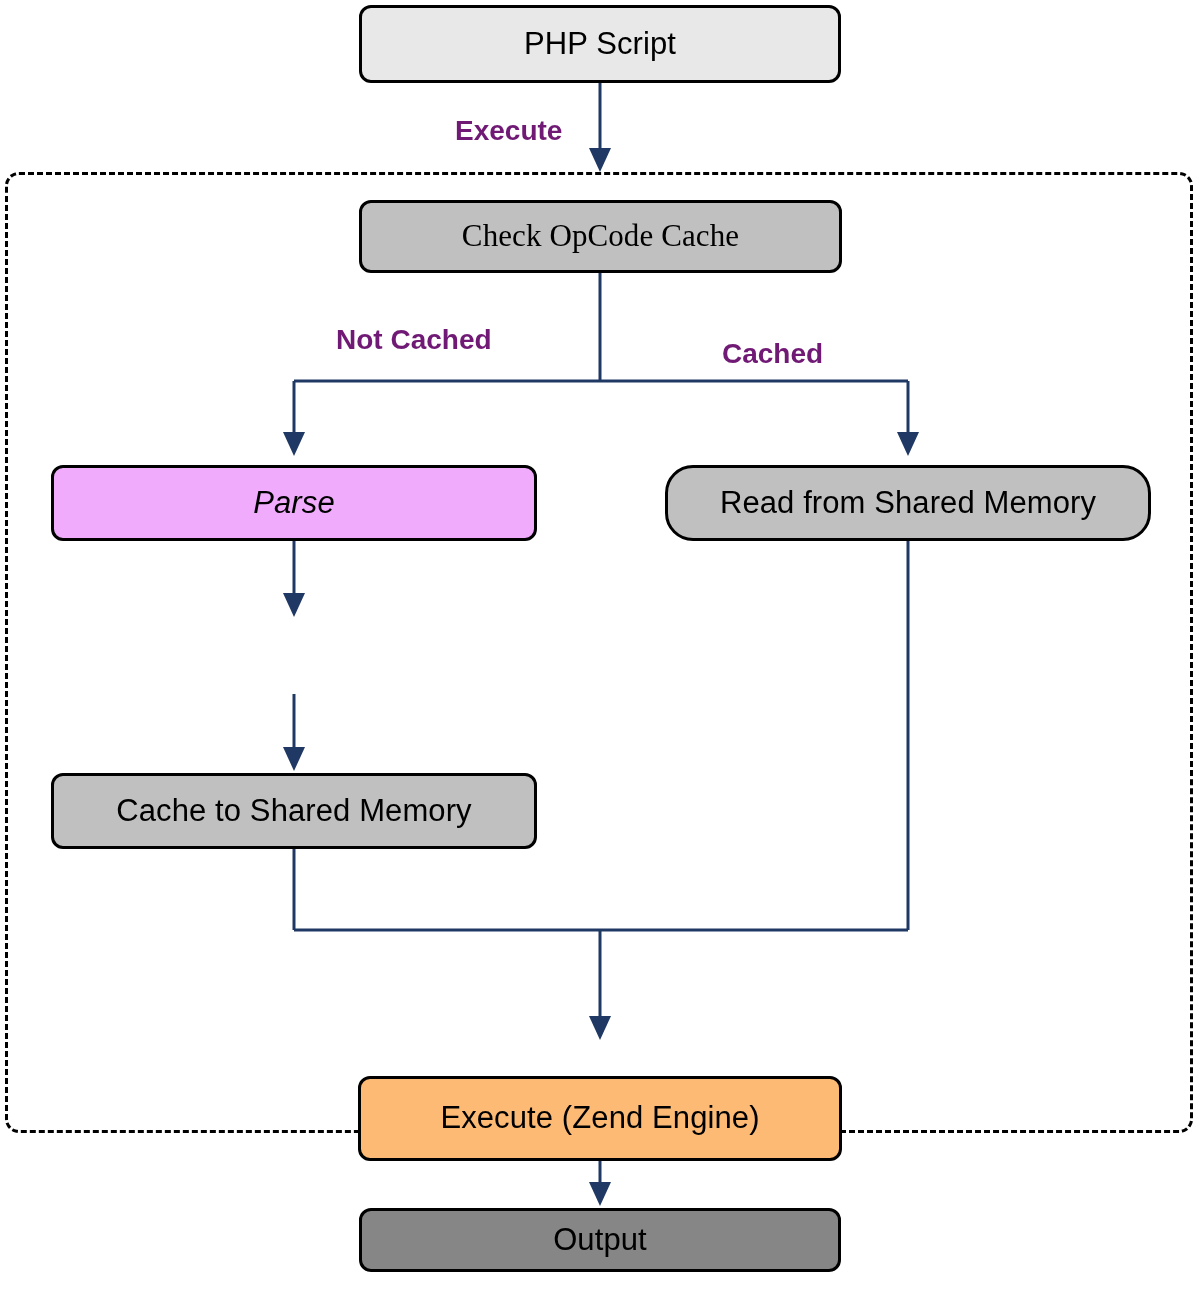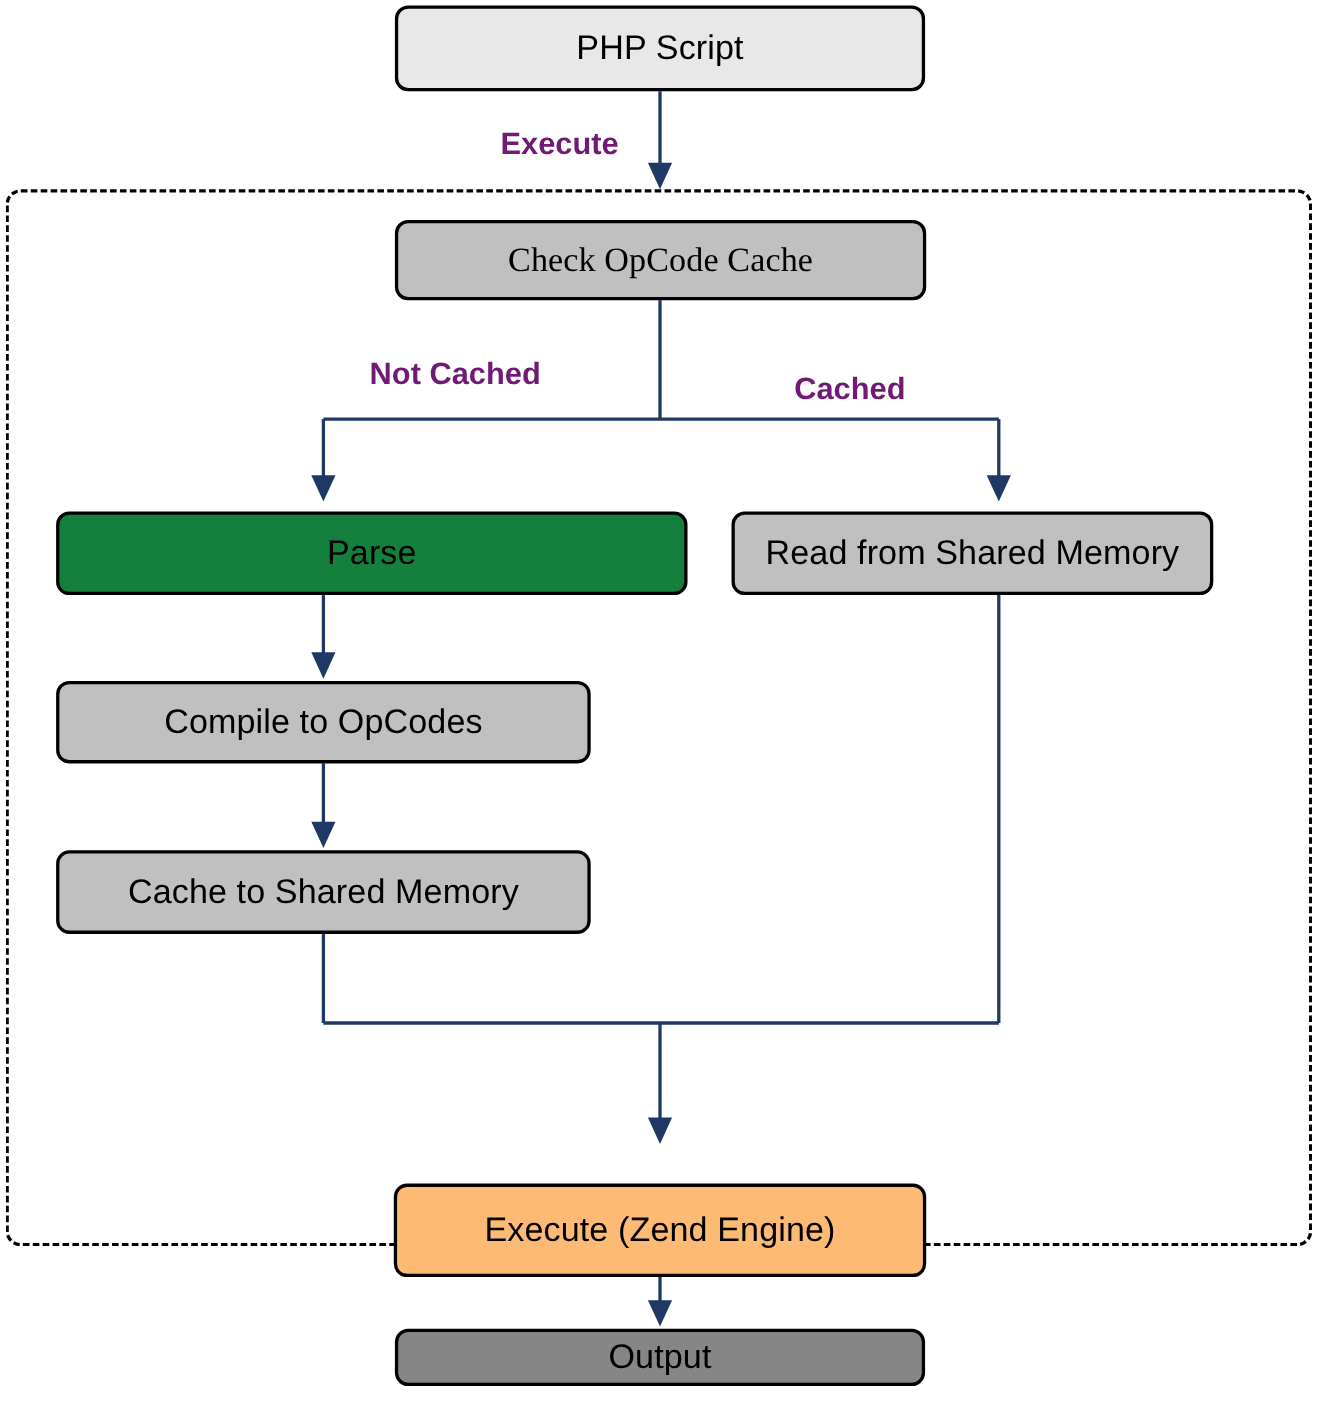--- a/index.html
+++ b/index.html
@@ -49,7 +49,7 @@
   }
   .node-php      { left: 359px;  top: 5px;    width: 482px; height: 78px;  background: #e8e8e8; }
   .node-check    { left: 359px;  top: 200px;  width: 483px; height: 73px;  background: #c0c0c0; font-family: Liberation Serif, serif; }
-  .node-parse    { left: 51px;   top: 465px;  width: 574px; height: 76px;  background: #15803d; }
+  .node-parse    { left: 51px;   top: 465px;  width: 486px; height: 76px;  background: #f0abfc; font-style: italic; }
   .node-read     { left: 665px;  top: 465px;  width: 438px; height: 76px;  background: #c0c0c0; }
   .node-compile  { left: 51px;   top: 619px;  width: 486px; height: 75px;  background: #c0c0c0; }
   .node-save     { left: 51px;   top: 773px;  width: 486px; height: 76px;  background: #c0c0c0; }

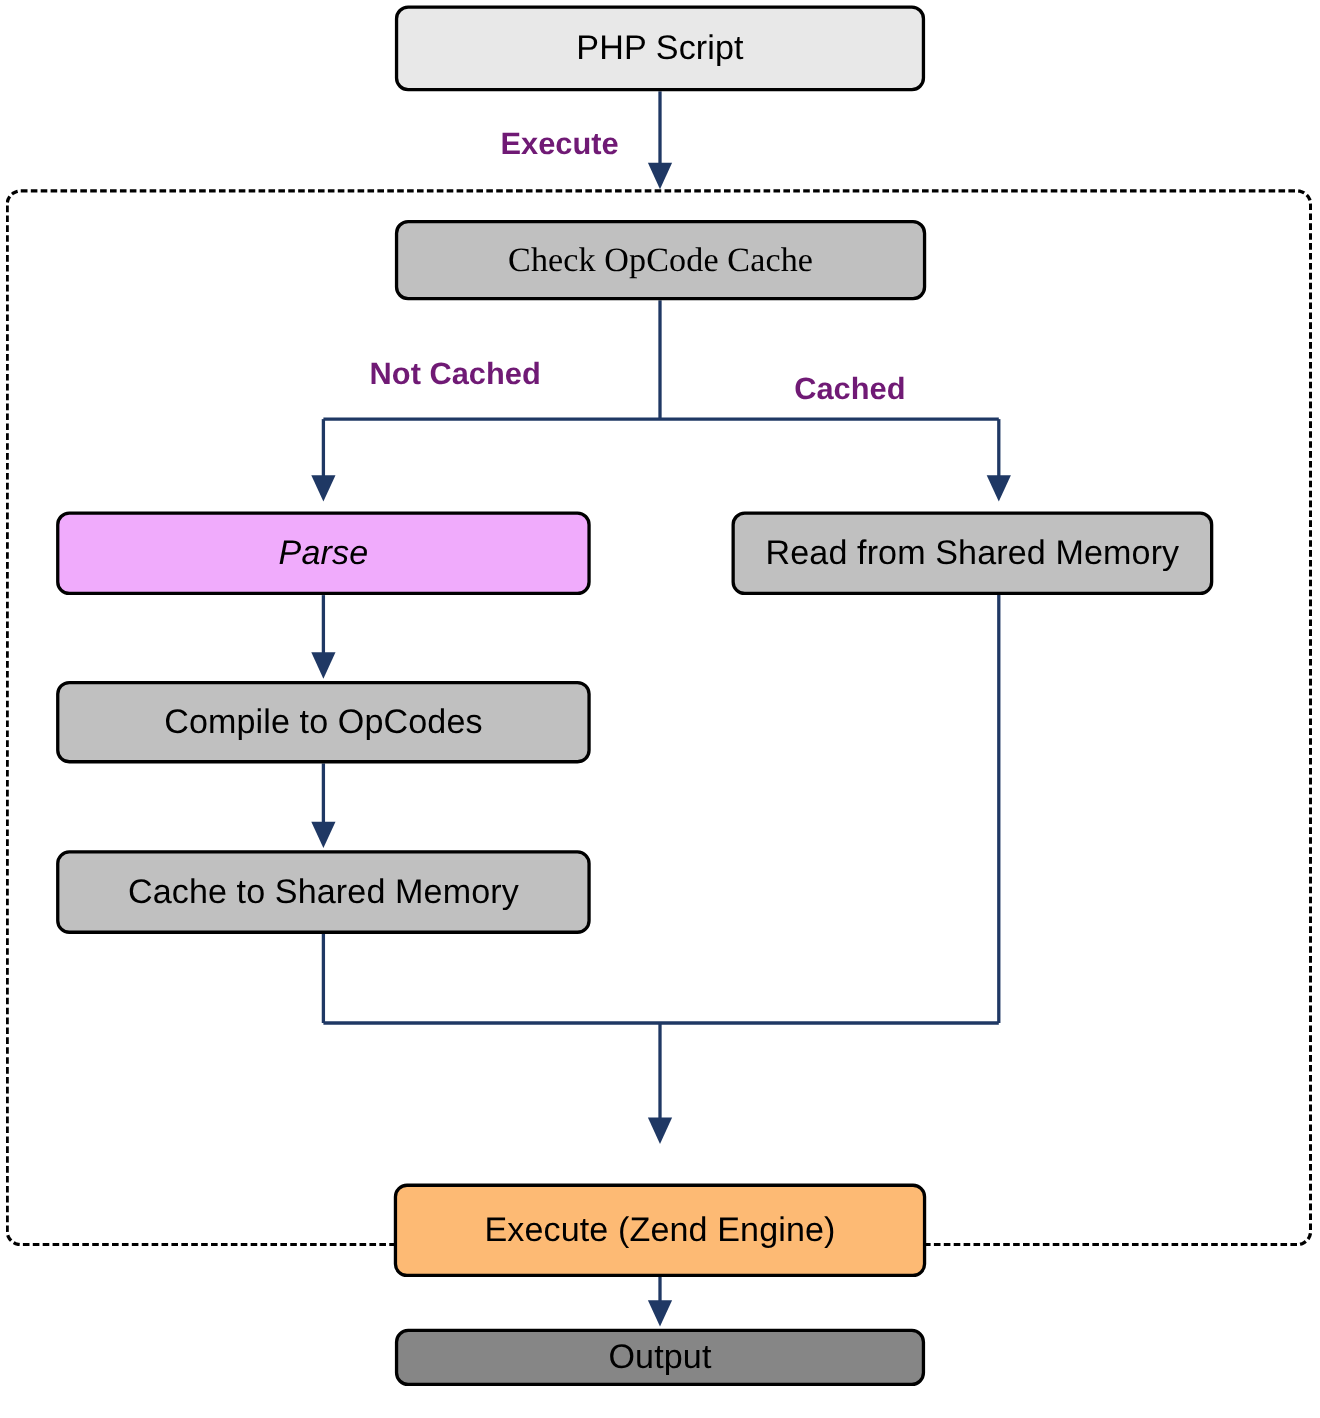--- a/index.html
+++ b/index.html
@@ -50,7 +50,7 @@
   .node-php      { left: 359px;  top: 5px;    width: 482px; height: 78px;  background: #e8e8e8; }
   .node-check    { left: 359px;  top: 200px;  width: 483px; height: 73px;  background: #c0c0c0; font-family: Liberation Serif, serif; }
   .node-parse    { left: 51px;   top: 465px;  width: 486px; height: 76px;  background: #f0abfc; font-style: italic; }
-  .node-read     { left: 665px;  top: 465px;  width: 438px; height: 76px;  background: #c0c0c0; }
+  .node-read     { left: 665px;  top: 465px;  width: 486px; height: 76px;  background: #c0c0c0; border-radius: 28px; }
   .node-compile  { left: 51px;   top: 619px;  width: 486px; height: 75px;  background: #c0c0c0; }
   .node-save     { left: 51px;   top: 773px;  width: 486px; height: 76px;  background: #c0c0c0; }
   .node-execute  { left: 358px;  top: 1076px; width: 484px; height: 85px;  background: #fdba74; }

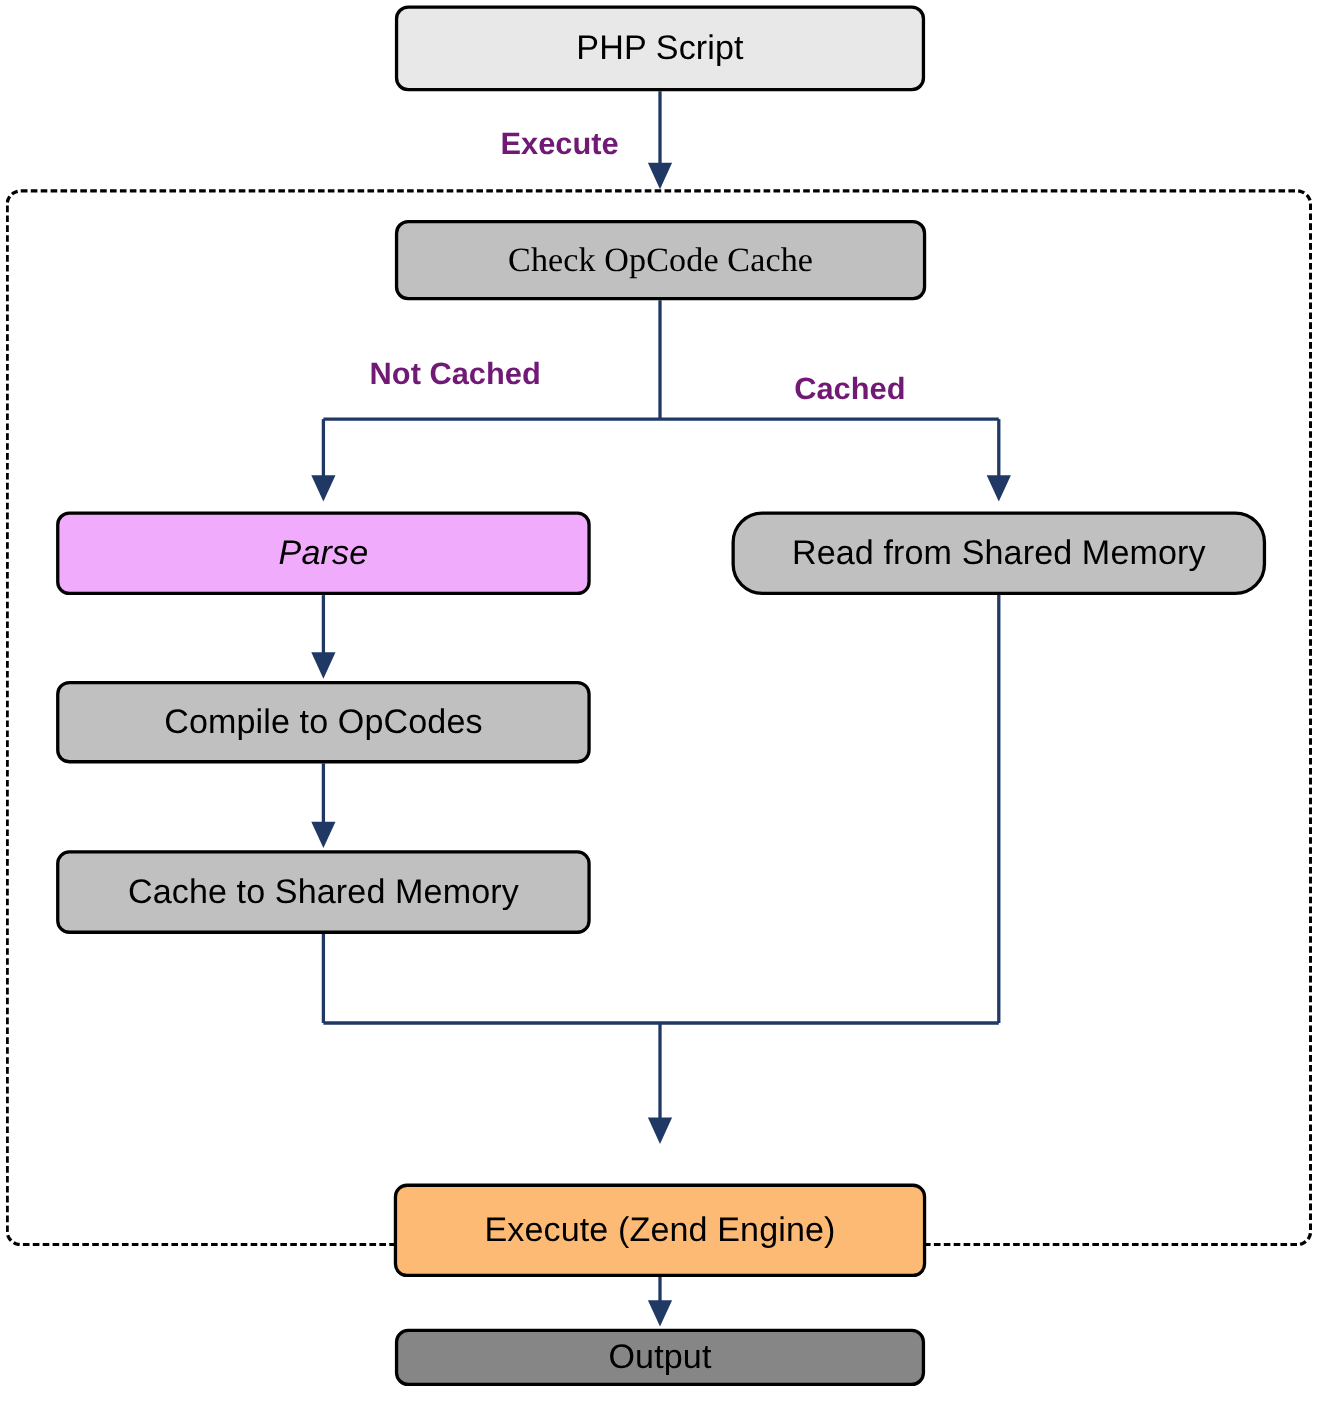--- a/index.html
+++ b/index.html
@@ -136,7 +136,6 @@
 
   <div class="node node-read">Read from Shared Memory</div>
 
-  <div class="node node-compile">Compile to OpCodes</div>
 
   <div class="node node-save">Cache to Shared Memory</div>
 

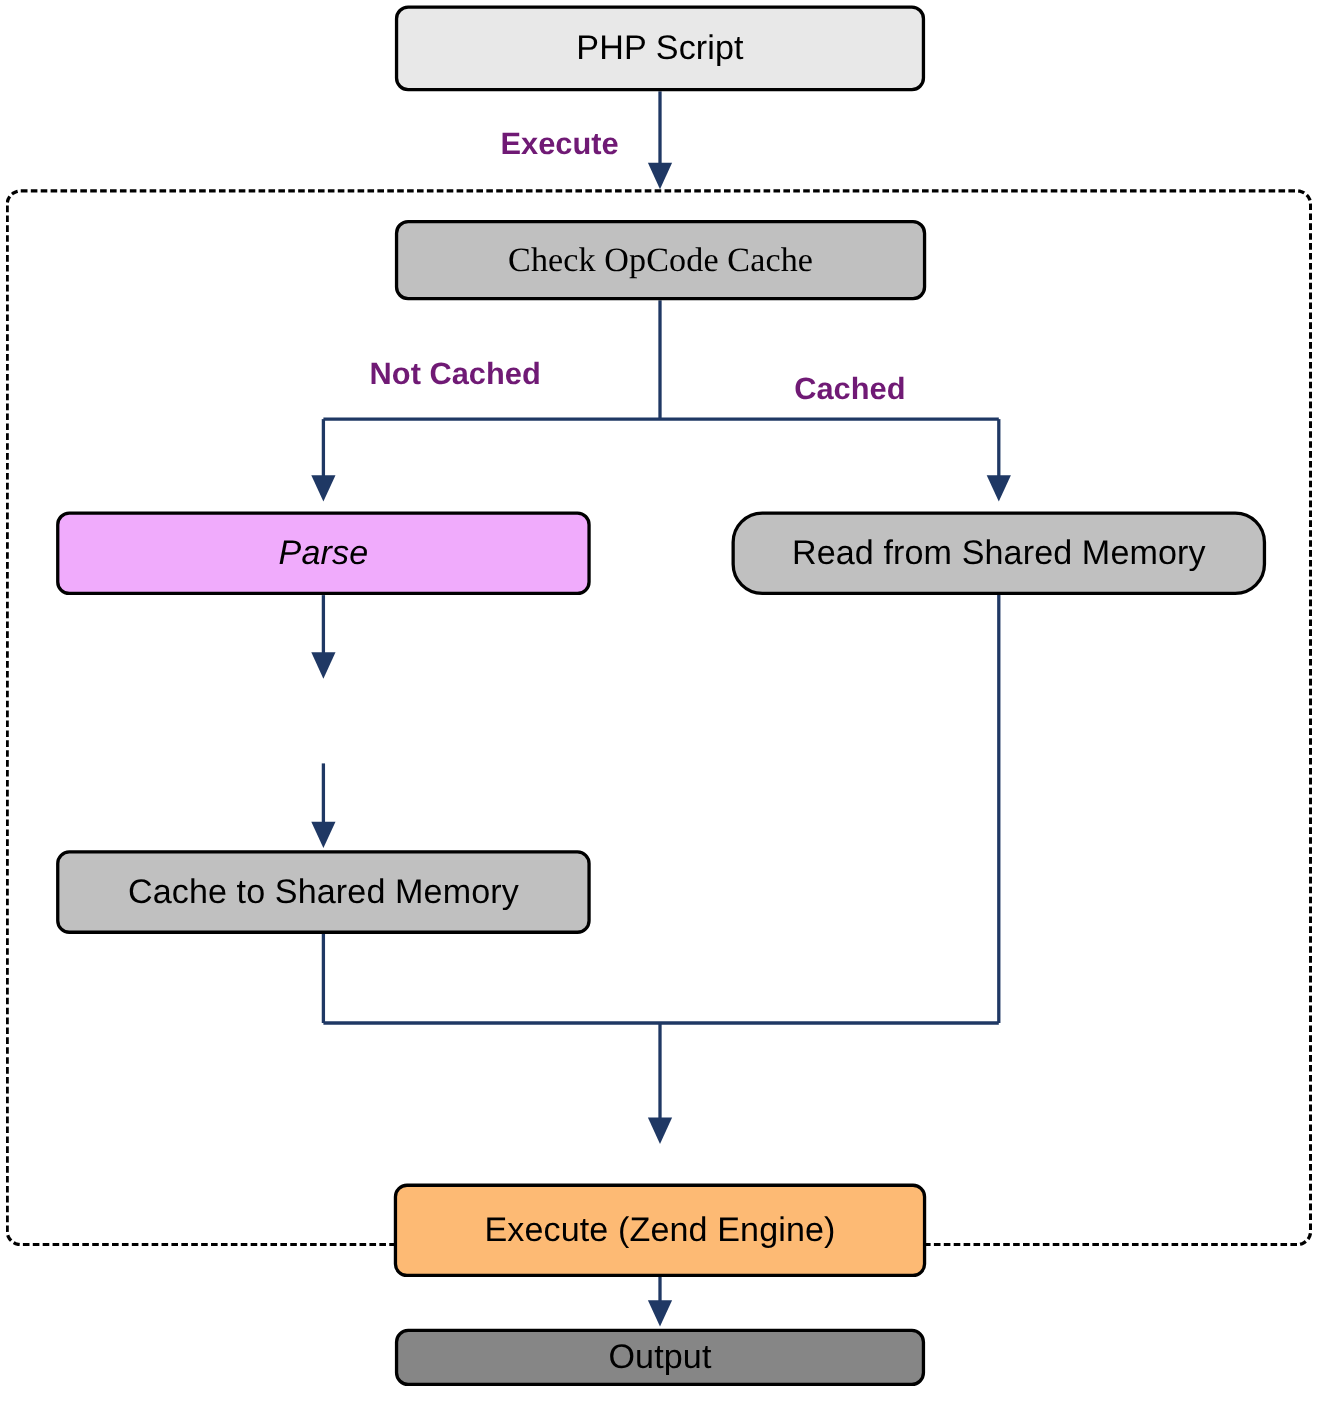--- a/index.html
+++ b/index.html
@@ -54,7 +54,7 @@
   .node-compile  { left: 51px;   top: 619px;  width: 486px; height: 75px;  background: #c0c0c0; }
   .node-save     { left: 51px;   top: 773px;  width: 486px; height: 76px;  background: #c0c0c0; }
   .node-execute  { left: 358px;  top: 1076px; width: 484px; height: 85px;  background: #fdba74; }
-  .node-output   { left: 359px;  top: 1208px; width: 482px; height: 52px;  background: #868686; }
+  .node-output   { left: 359px;  top: 1208px; width: 482px; height: 64px;  background: #868686; }
 
   
   .edge-label {

